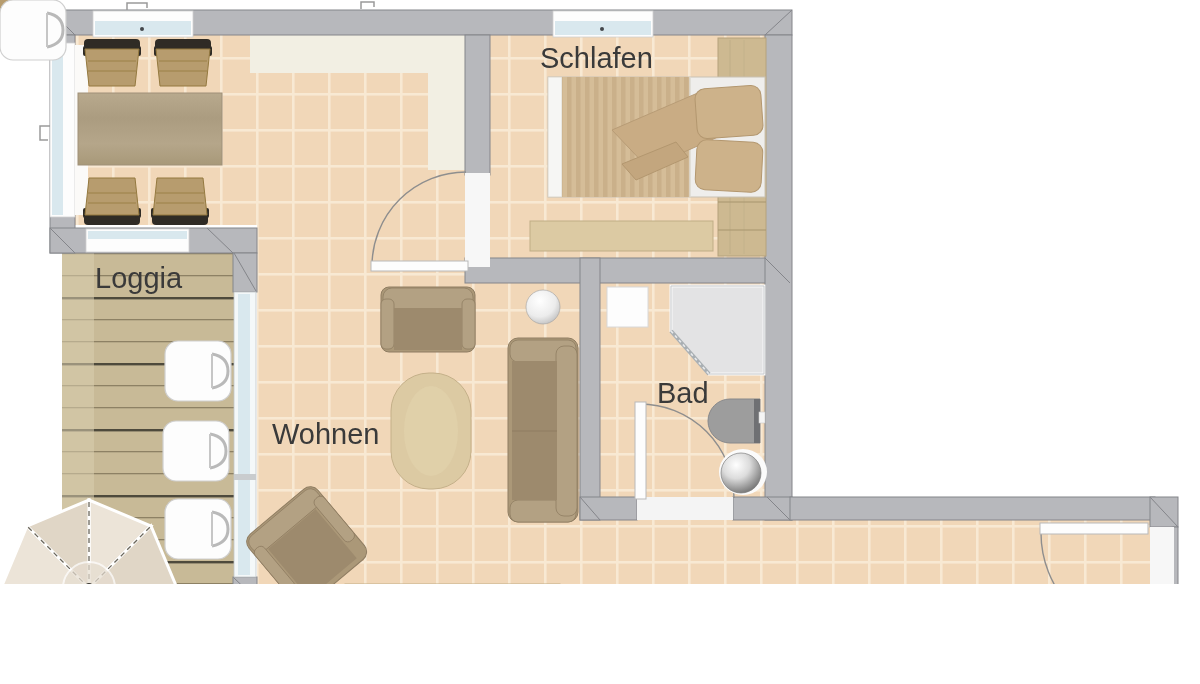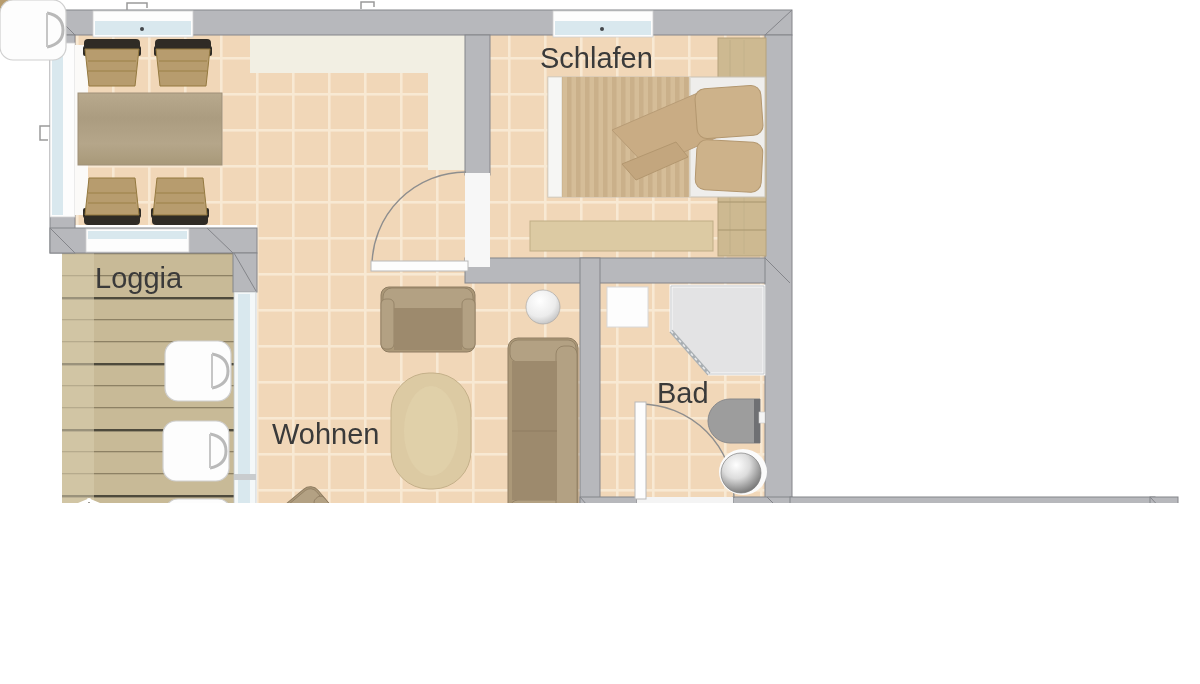--- a/index.html
+++ b/index.html
@@ -3,7 +3,7 @@
 <meta charset="utf-8">
 <style>
   html,body{margin:0;padding:0;background:#fff;}
-  .plan-wrap{width:1200px;height:503px;position:relative;background:var(--outside,#fff);
+  .plan-wrap{width:1200px;height:584px;position:relative;background:var(--outside,#fff);
              font-family:"Liberation Sans", sans-serif;}
   svg{display:block;}
   .wall{fill:var(--wall);stroke:var(--wall_outline);stroke-width:1;}

